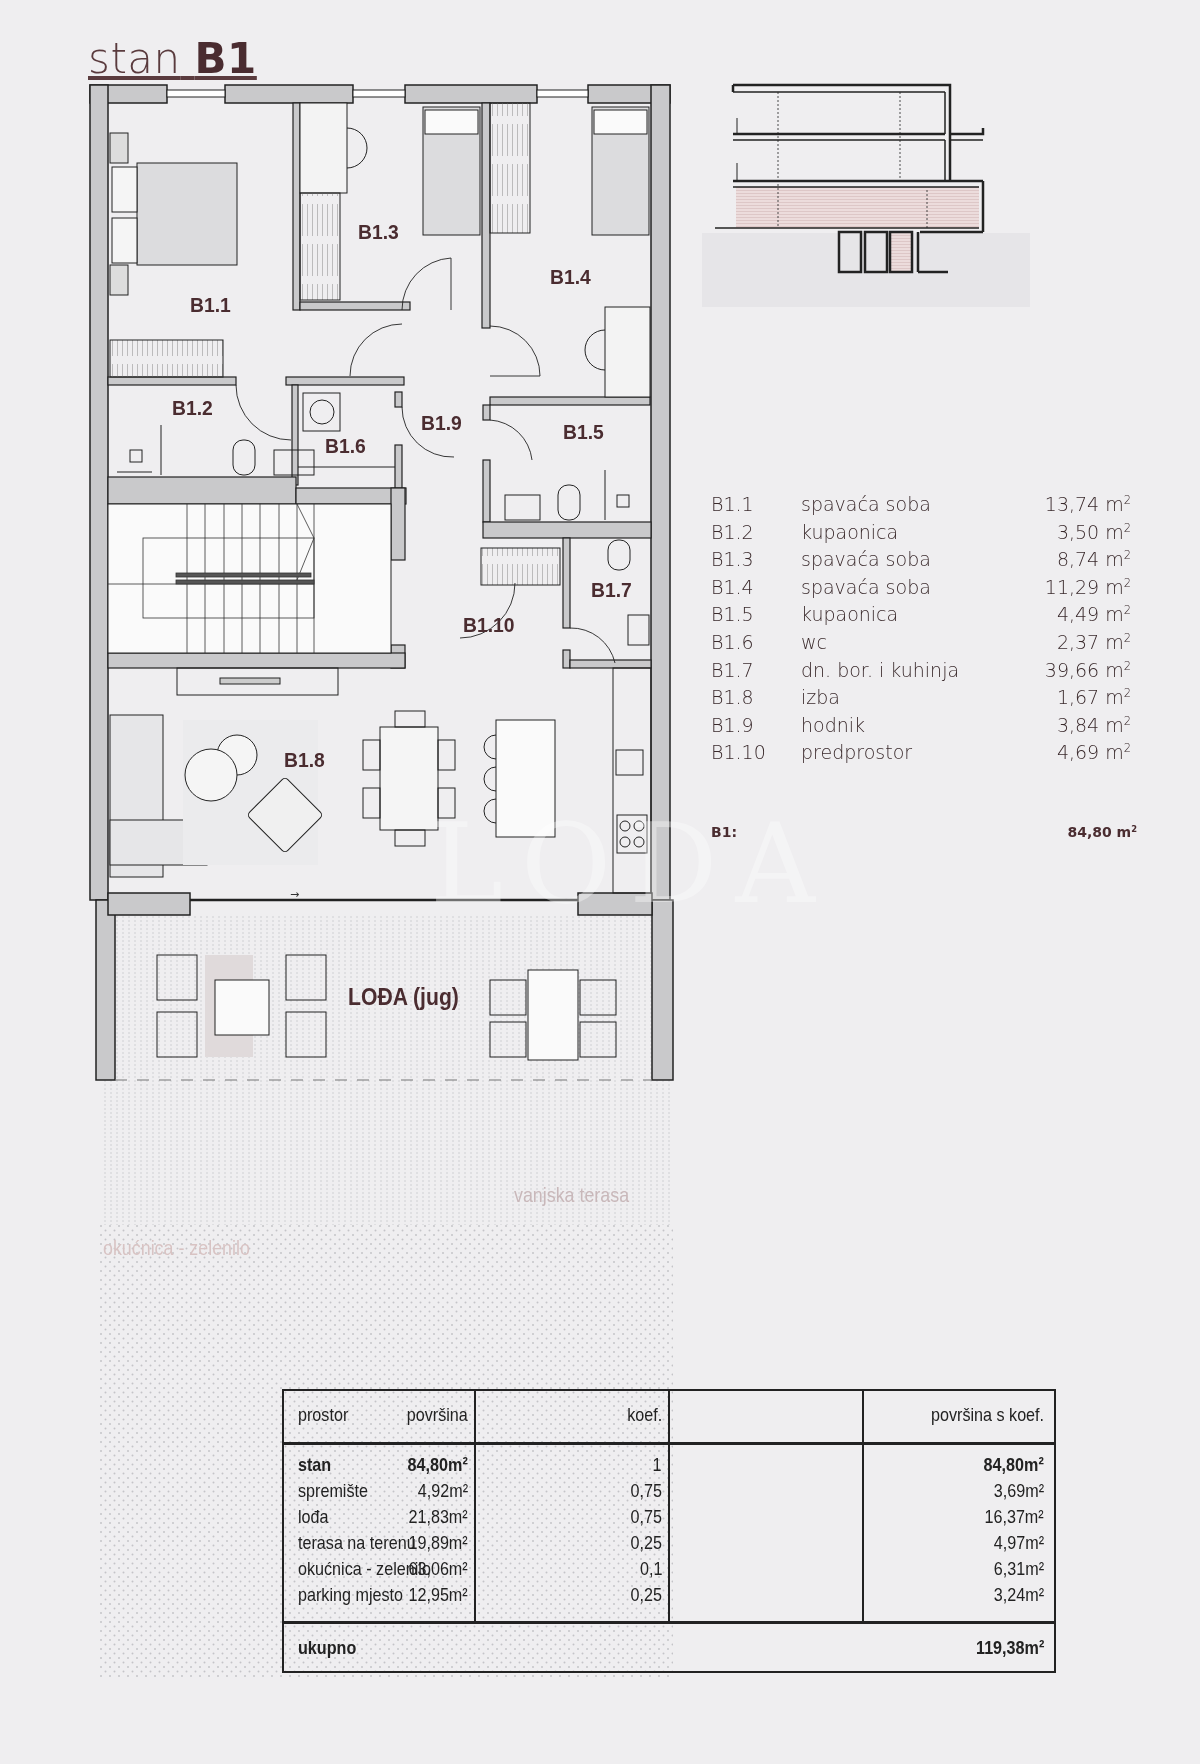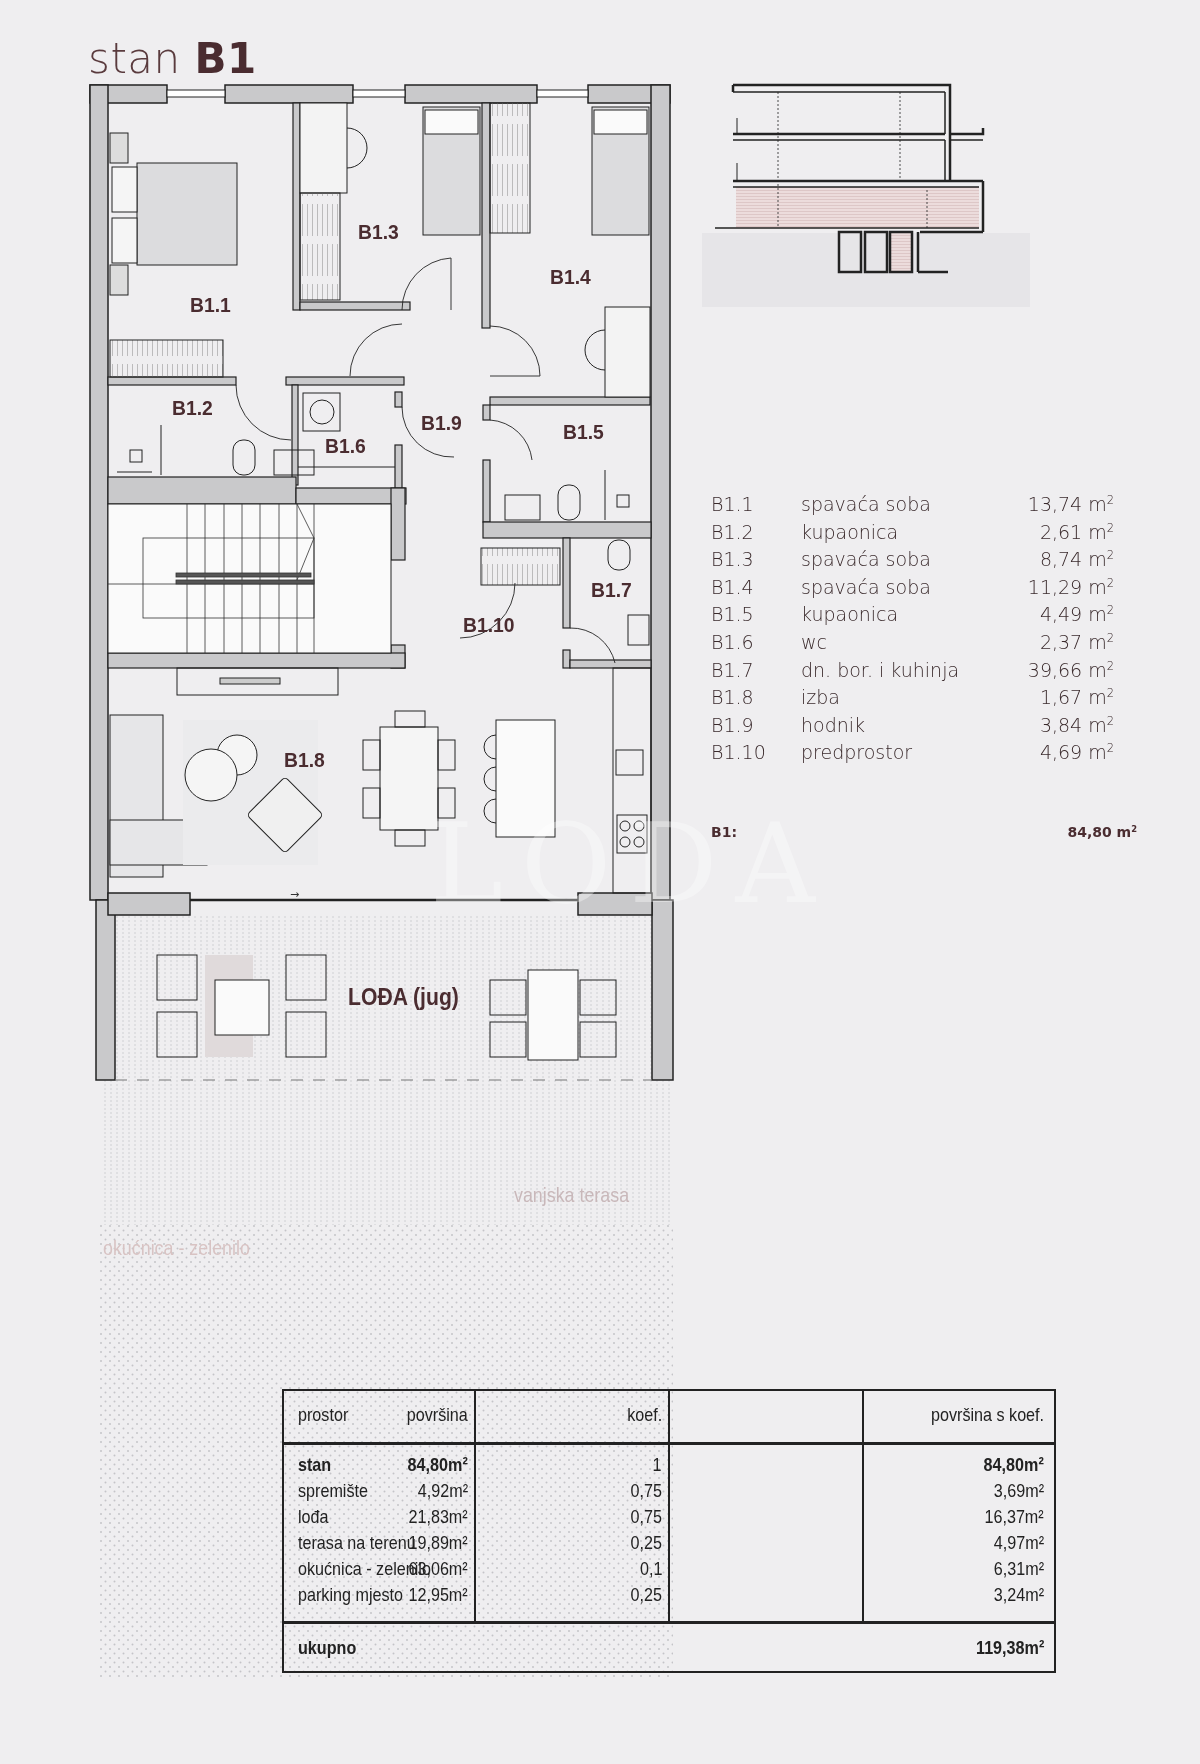--- a/index.html
+++ b/index.html
@@ -5,7 +5,7 @@
   html,body{margin:0;padding:0;}
   body{width:1200px;height:1764px;background:#efeef0;position:relative;overflow:hidden;font-family:"DejaVu Sans",sans-serif;color:#222;}
   .abs{position:absolute;}
-  .title{left:88px;top:34px;font-size:42px;color:#5a3b3e;letter-spacing:0.5px;font-family:"DejaVu Sans",sans-serif;font-weight:300;}
+  .title{left:88px;top:34px;font-size:42px;color:#5a3b3e;letter-spacing:0.5px;font-family:"DejaVu Sans",sans-serif;font-weight:300;text-decoration:underline;}
   .title b{font-weight:bold;color:#4a2c30;}
   .plan-svg{left:0;top:0;}
   .room-label{position:absolute;font-family:"Liberation Sans",sans-serif;font-weight:bold;font-size:21px;color:#4a2c30;transform:scaleX(0.92);transform-origin:left top;}

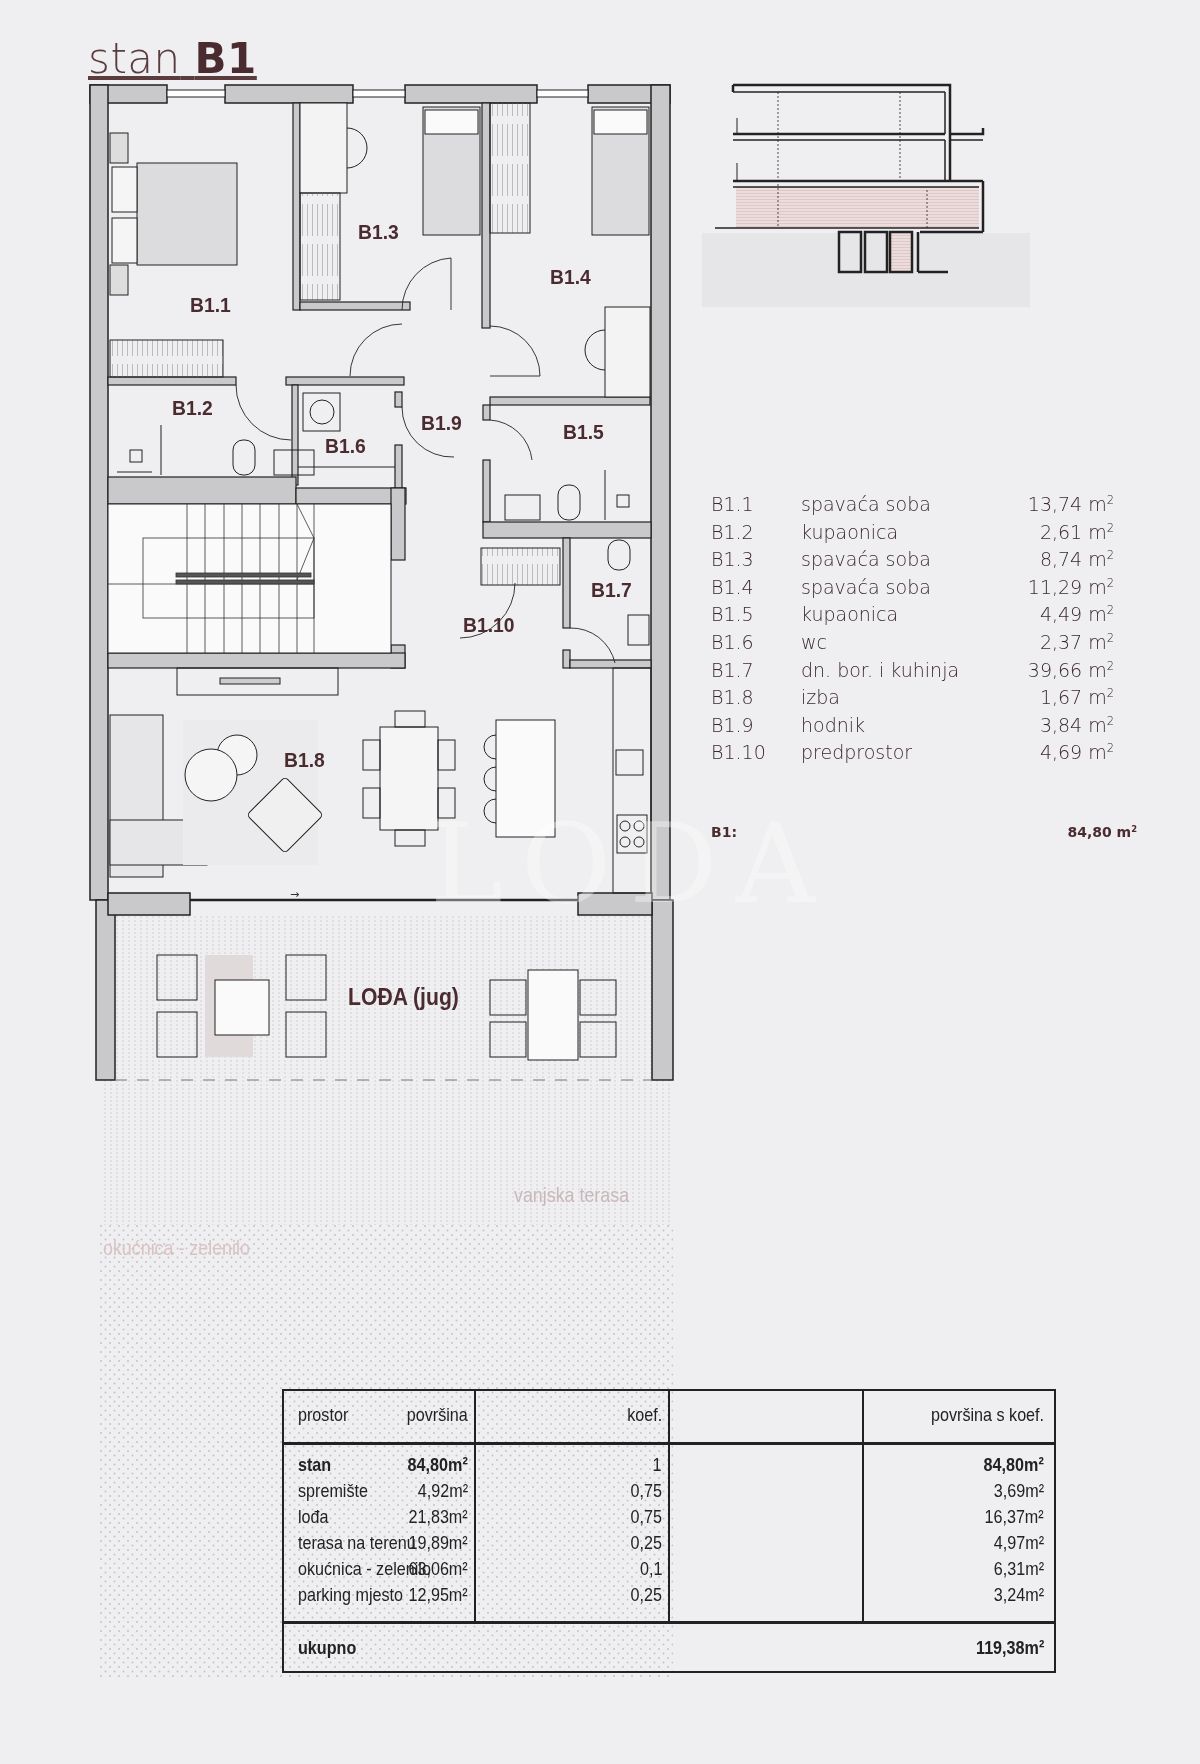--- a/index.html
+++ b/index.html
@@ -15,7 +15,7 @@
   .legend-row{position:relative;height:27.6px;font-family:"DejaVu Sans",sans-serif;font-size:19px;color:#3a2a2c;font-weight:300;}
   .legend-row .code{position:absolute;left:0;top:0;}
   .legend-row .name{position:absolute;left:90px;top:0;}
-  .legend-row .val{position:absolute;right:37px;top:0;text-align:right;}
+  .legend-row .val{position:absolute;right:20px;top:0;text-align:right;}
   .legend-total{position:absolute;left:711px;top:824px;width:440px;height:28px;font-family:"DejaVu Sans",sans-serif;font-size:14px;font-weight:bold;color:#4a2c30;}
   .legend-total .code{position:absolute;left:0;top:0;}
   .legend-total .val{position:absolute;right:14px;top:0;}

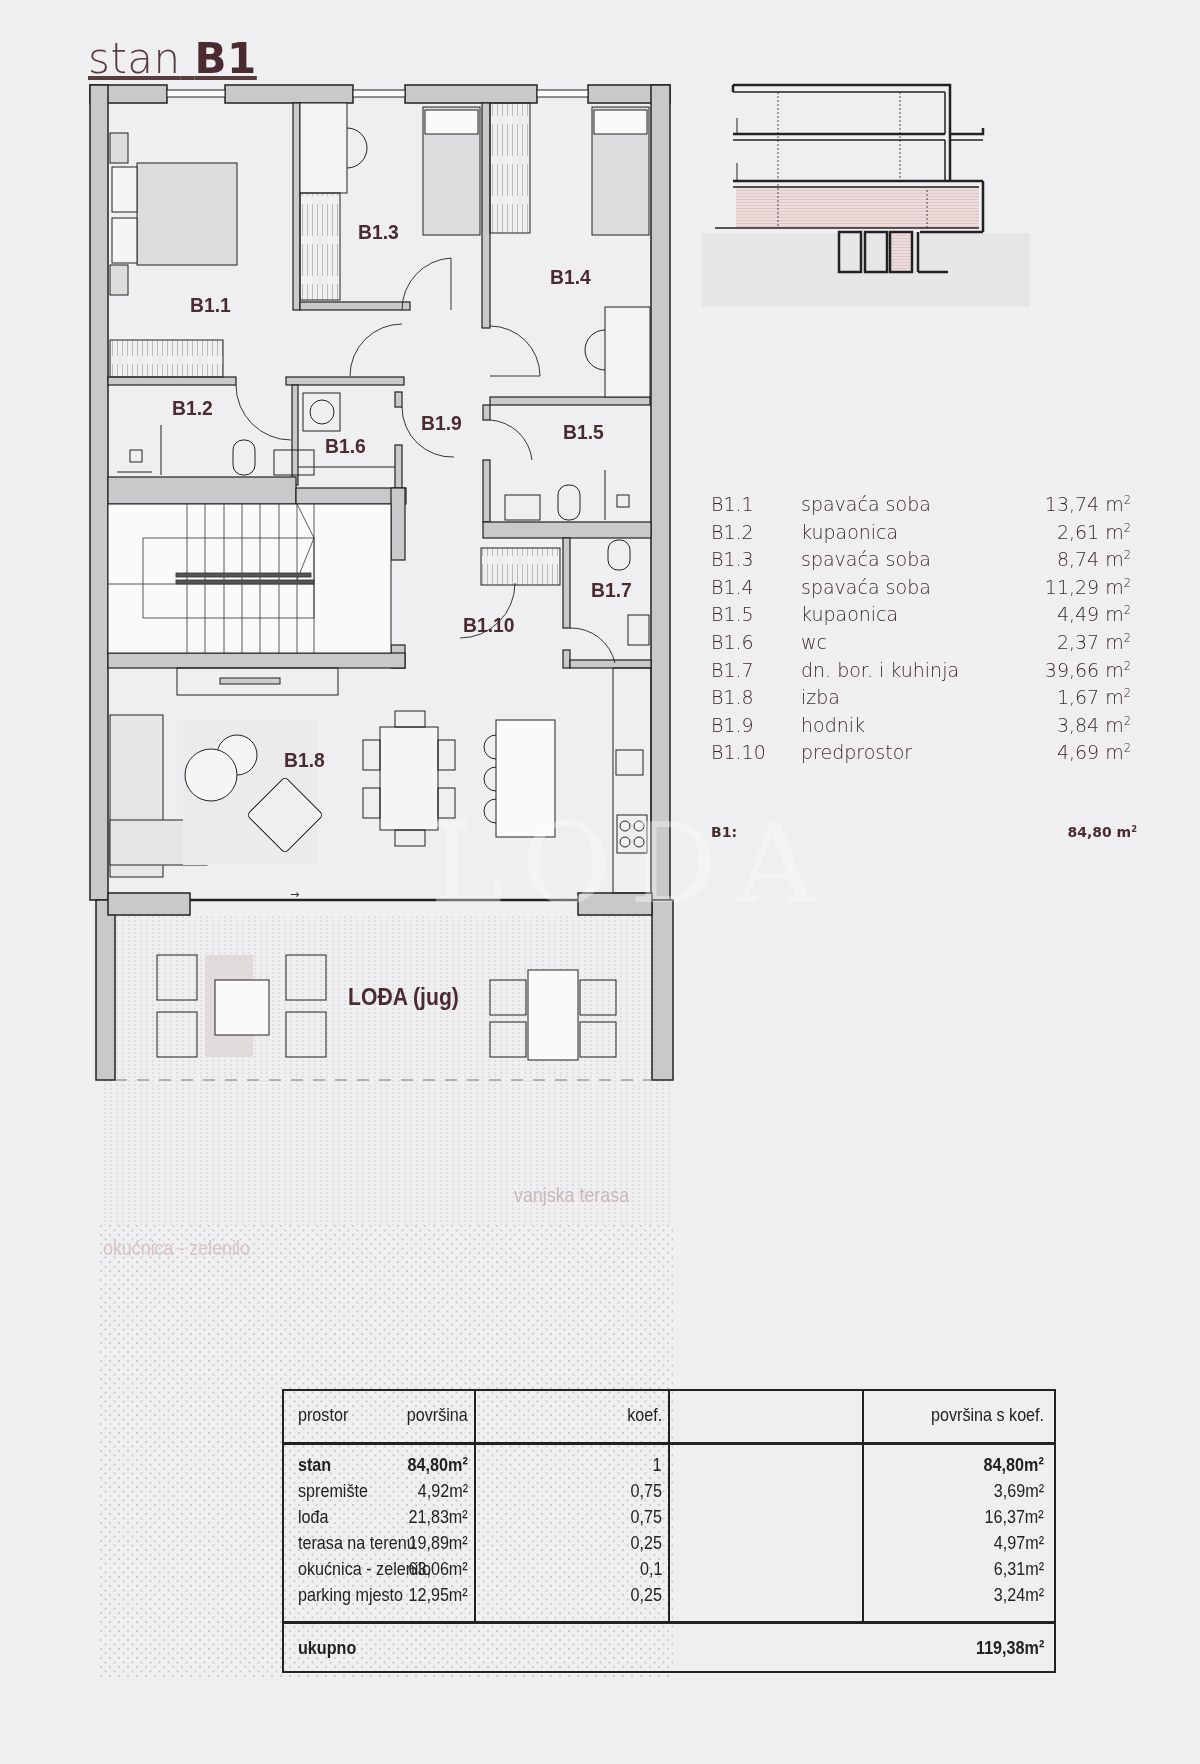--- a/index.html
+++ b/index.html
@@ -304,7 +304,7 @@
   <div class="legend-row">
       <span class="code">B1.2</span>
       <span class="name">kupaonica</span>
-      <span class="val"><span>2,61 m</span><sup>2</sup></span>
+      <span class="val"><span>3,50 m</span><sup>2</sup></span>
     </div>
   <div class="legend-row">
       <span class="code">B1.3</span>

